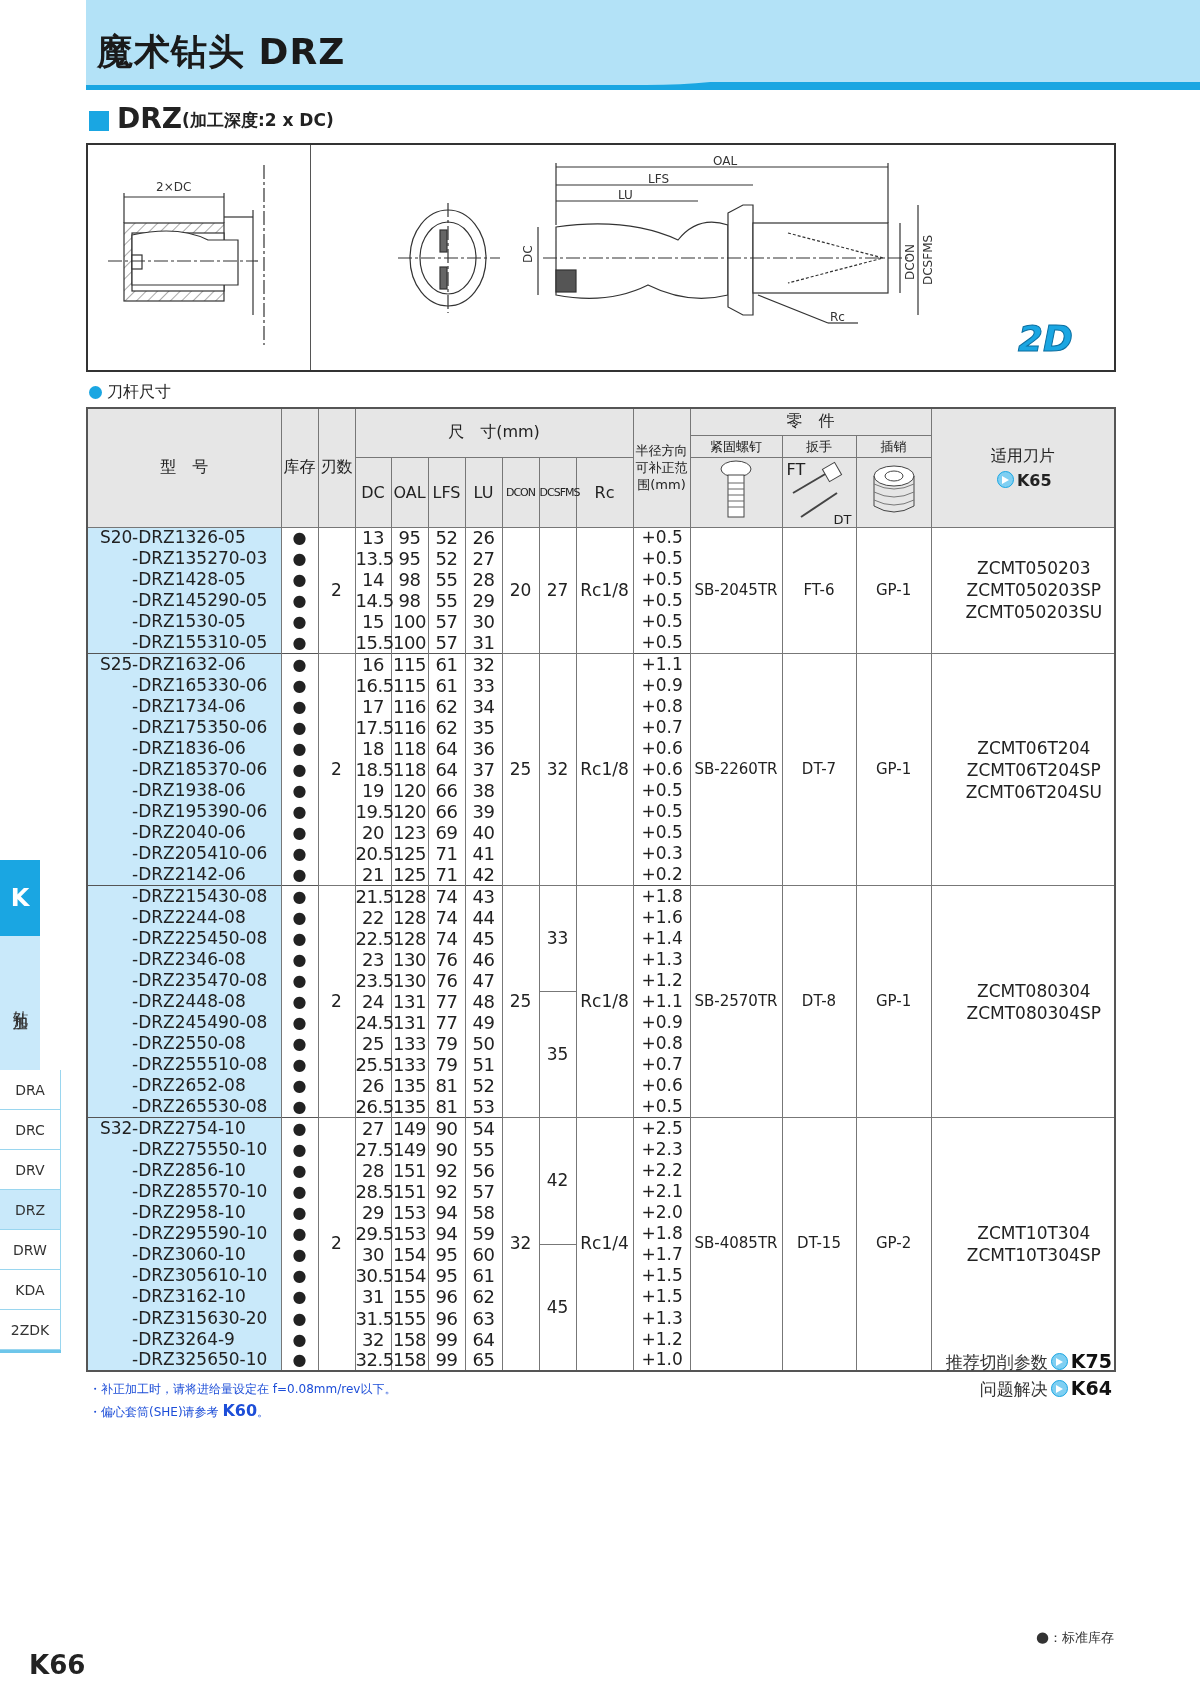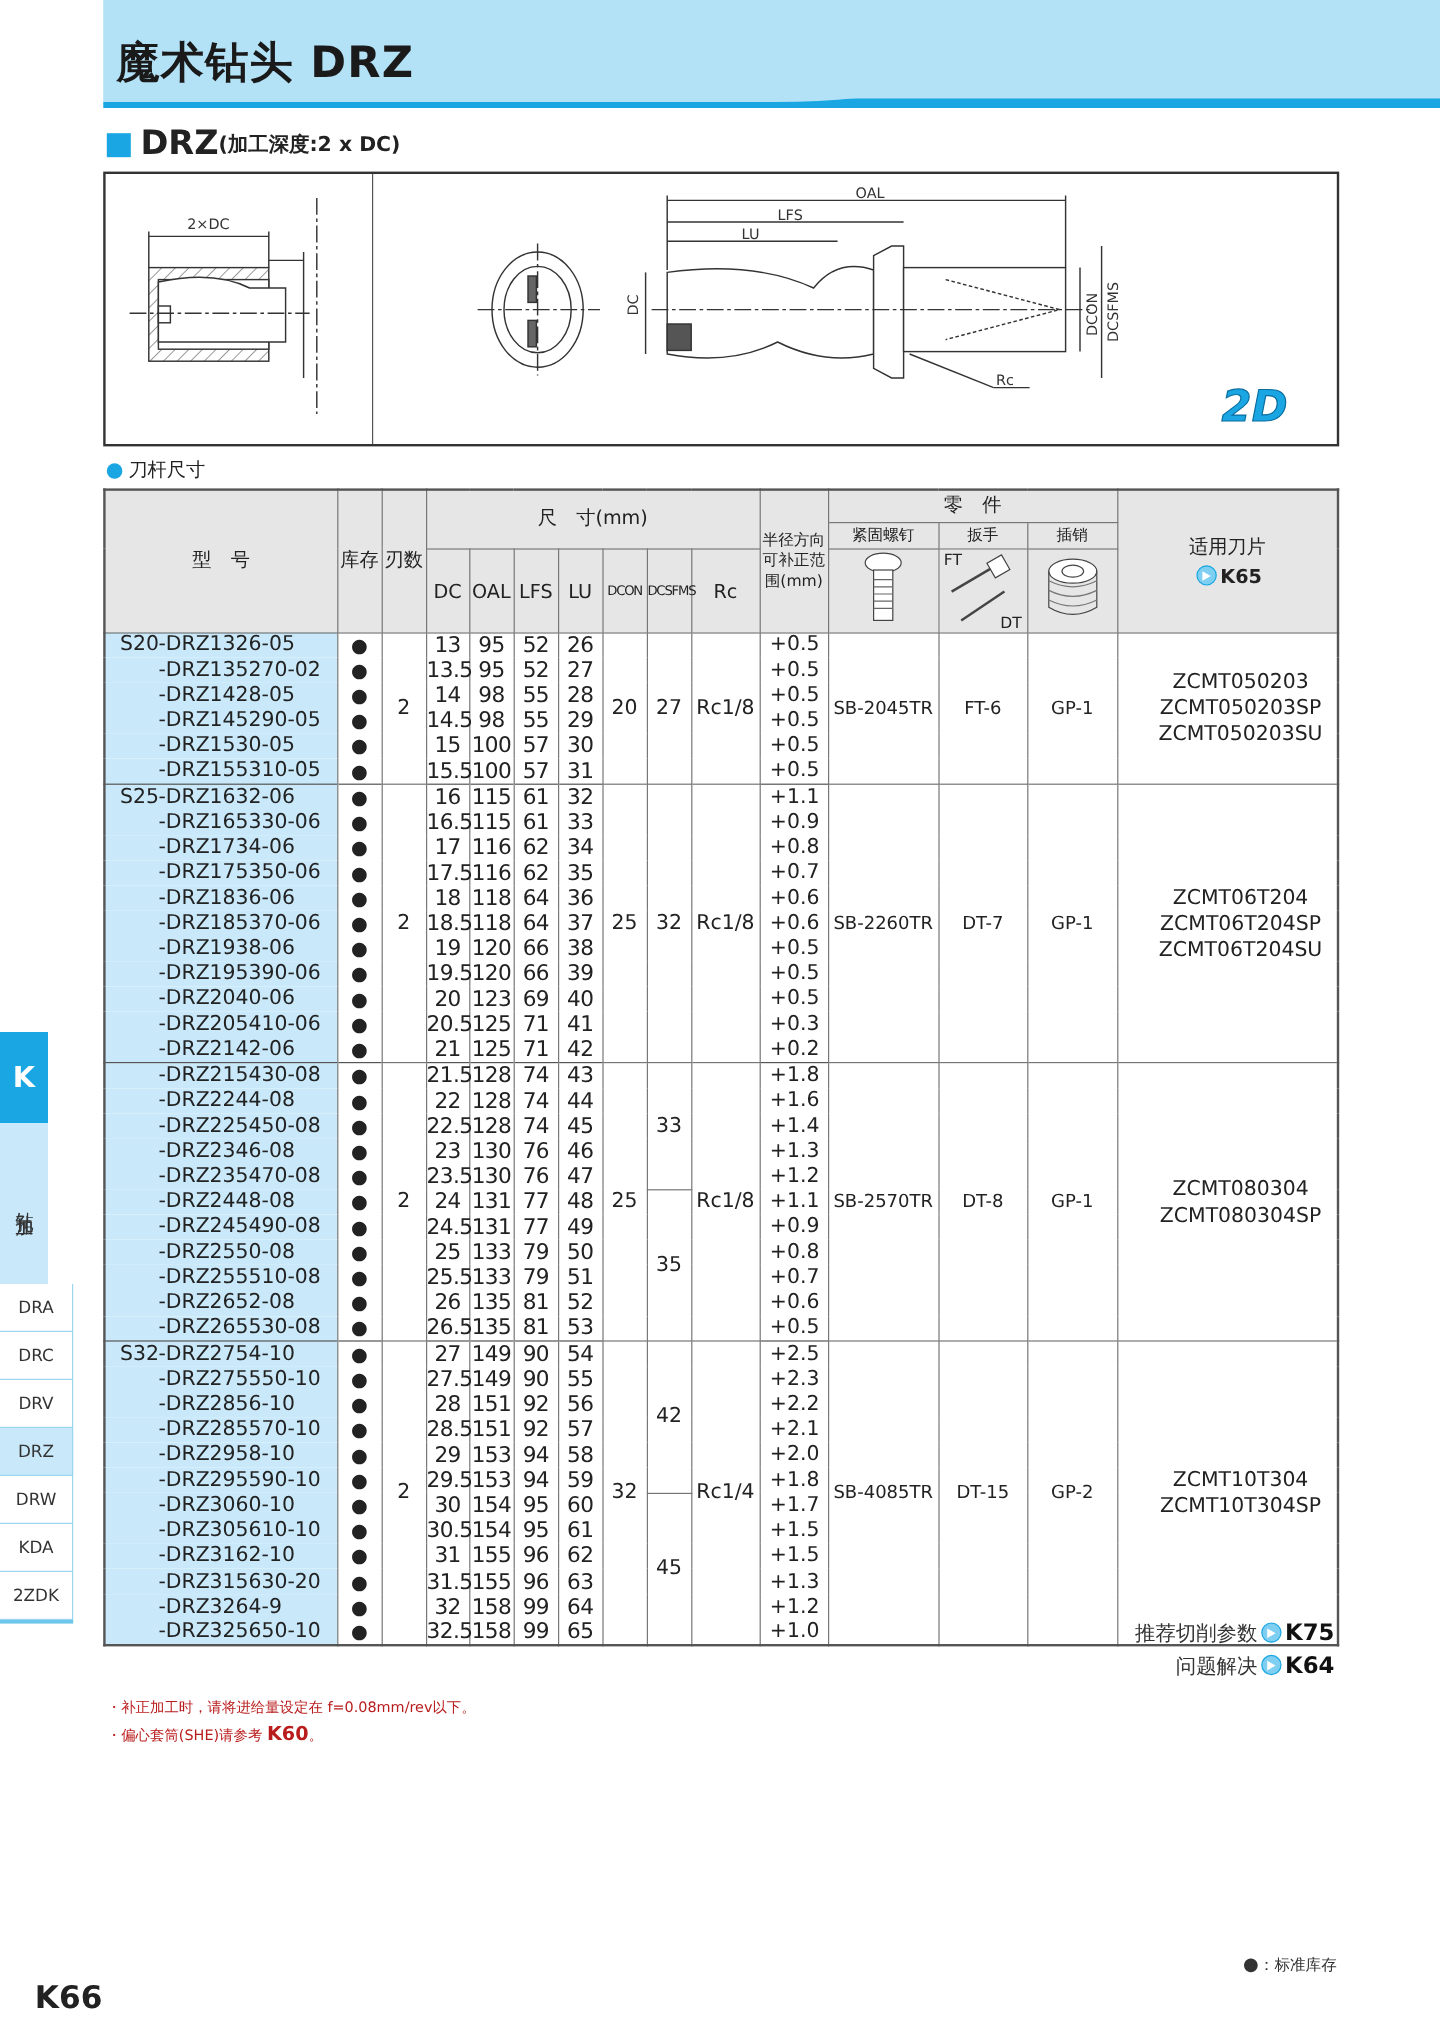--- a/index.html
+++ b/index.html
@@ -186,7 +186,7 @@
           </svg>
       </th>
       <th style="position:relative">
-        <span style="position:absolute;left:4px;top:2px;font-size:13px">FT</span>
+        <span style="position:absolute;left:4px;top:2px;font-size:16px">FT</span>
         <span style="position:absolute;right:4px;bottom:0;font-size:13px">DT</span>
         <svg width="64" height="62" viewBox="0 0 64 62">
             <line x1="6" y1="34" x2="40" y2="14" stroke="#444" stroke-width="2"></line>

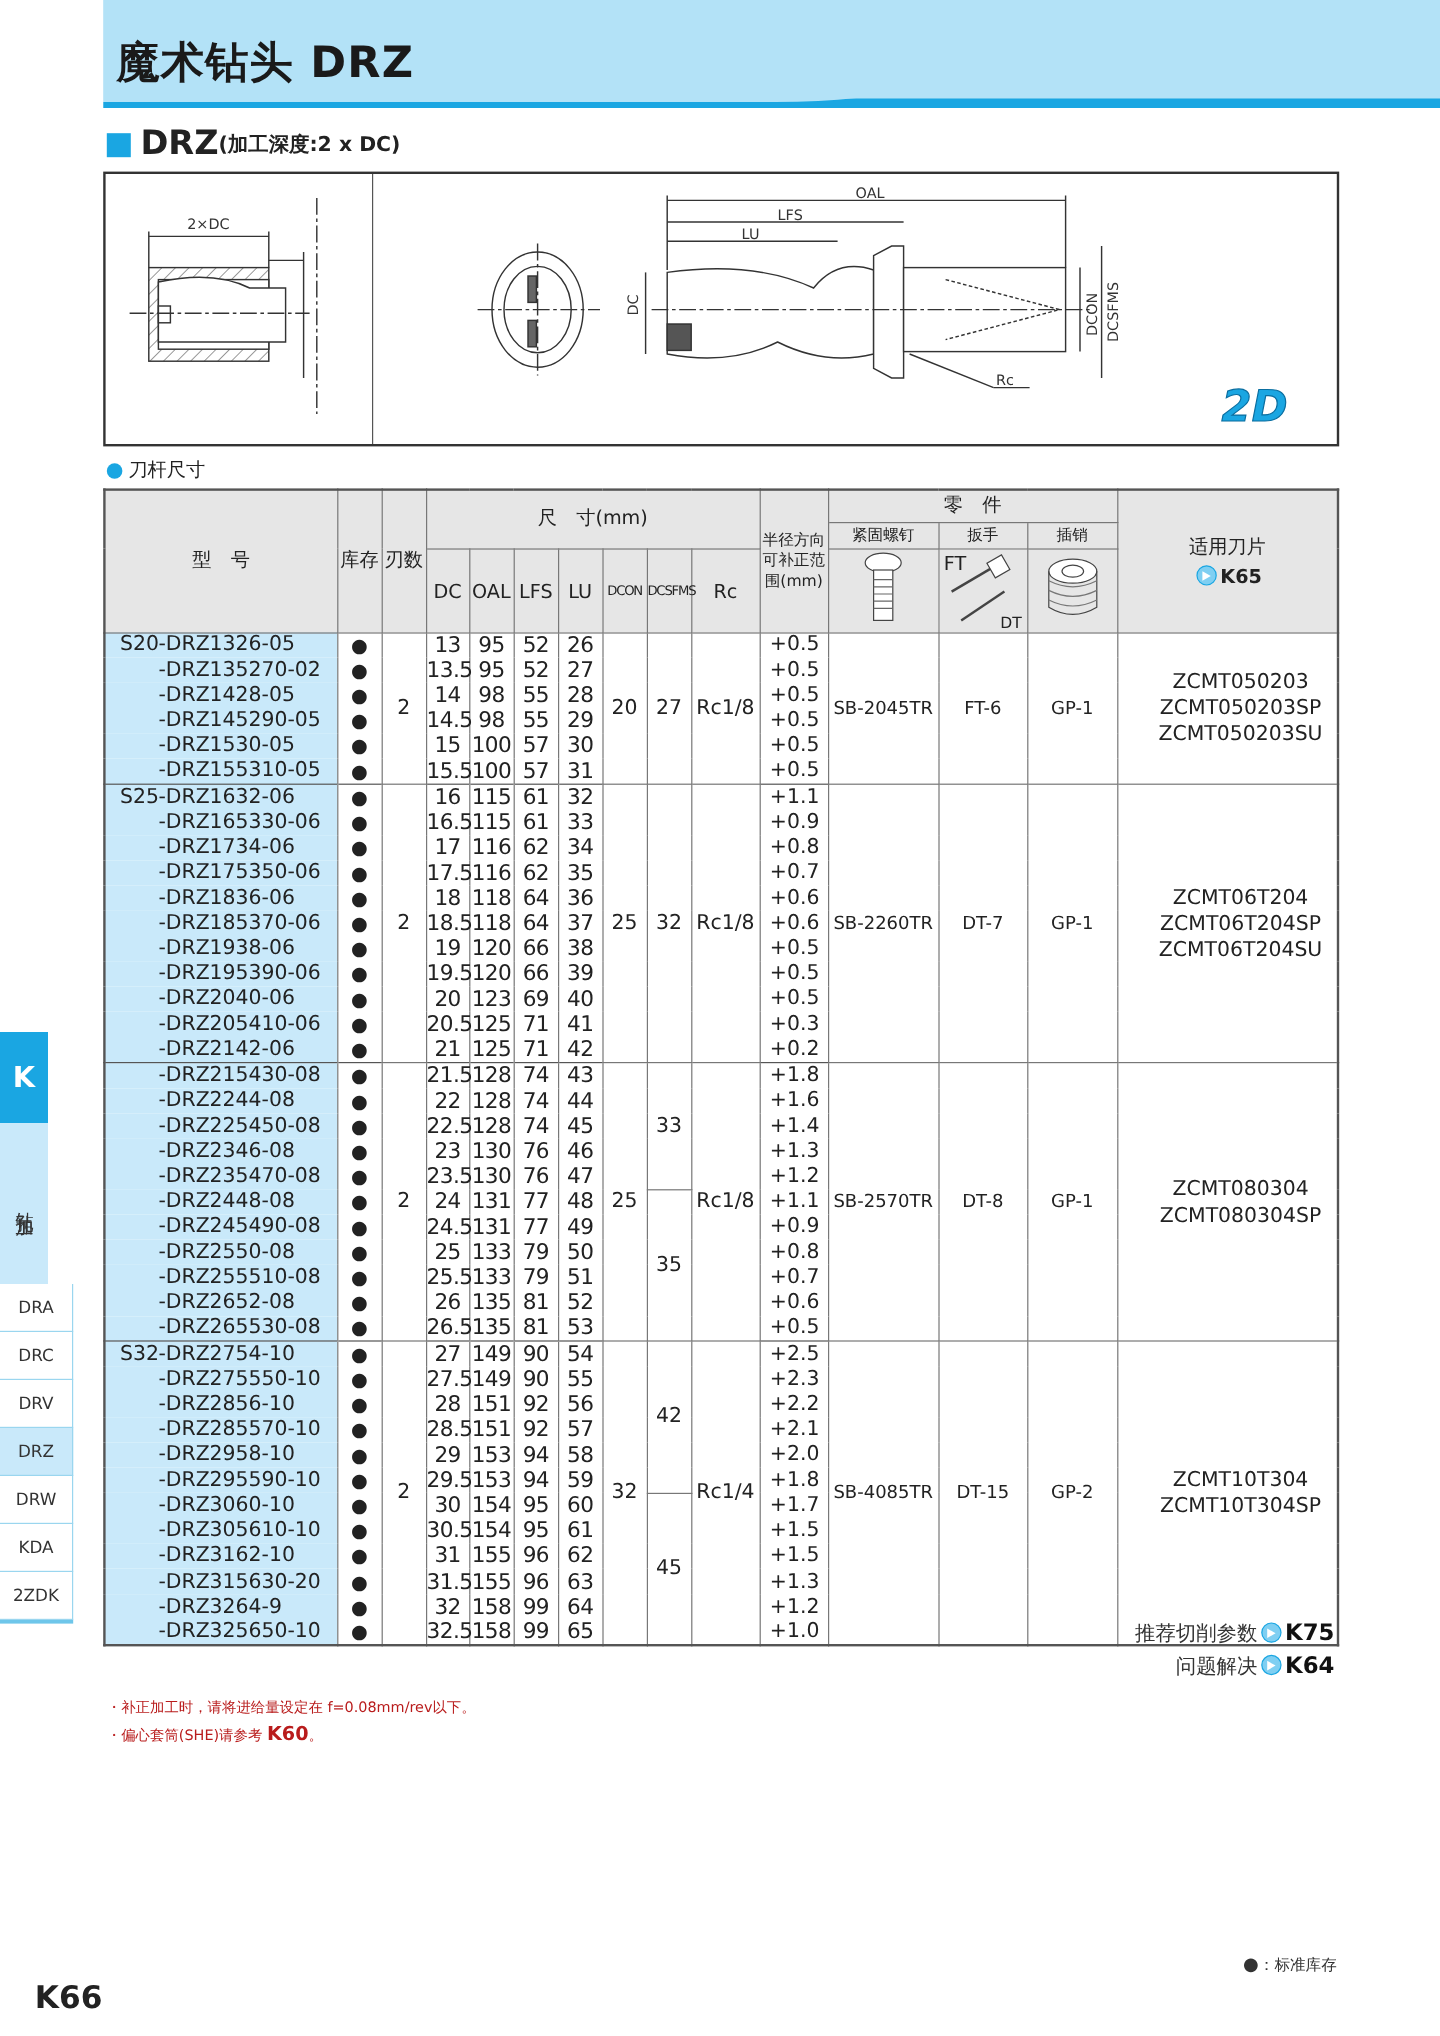--- a/index.html
+++ b/index.html
@@ -231,7 +231,7 @@
         </td>
       </tr>
       <tr>
-        <td class="model"><span class="grp"></span><span class="nm">-DRZ135270-02</span></td>
+        <td class="model"><span class="grp"></span><span class="nm">-DRZ135270-03</span></td>
         <td class="stock">●</td>
         <td class="dim">13.5</td>
         <td class="dim">95</td>

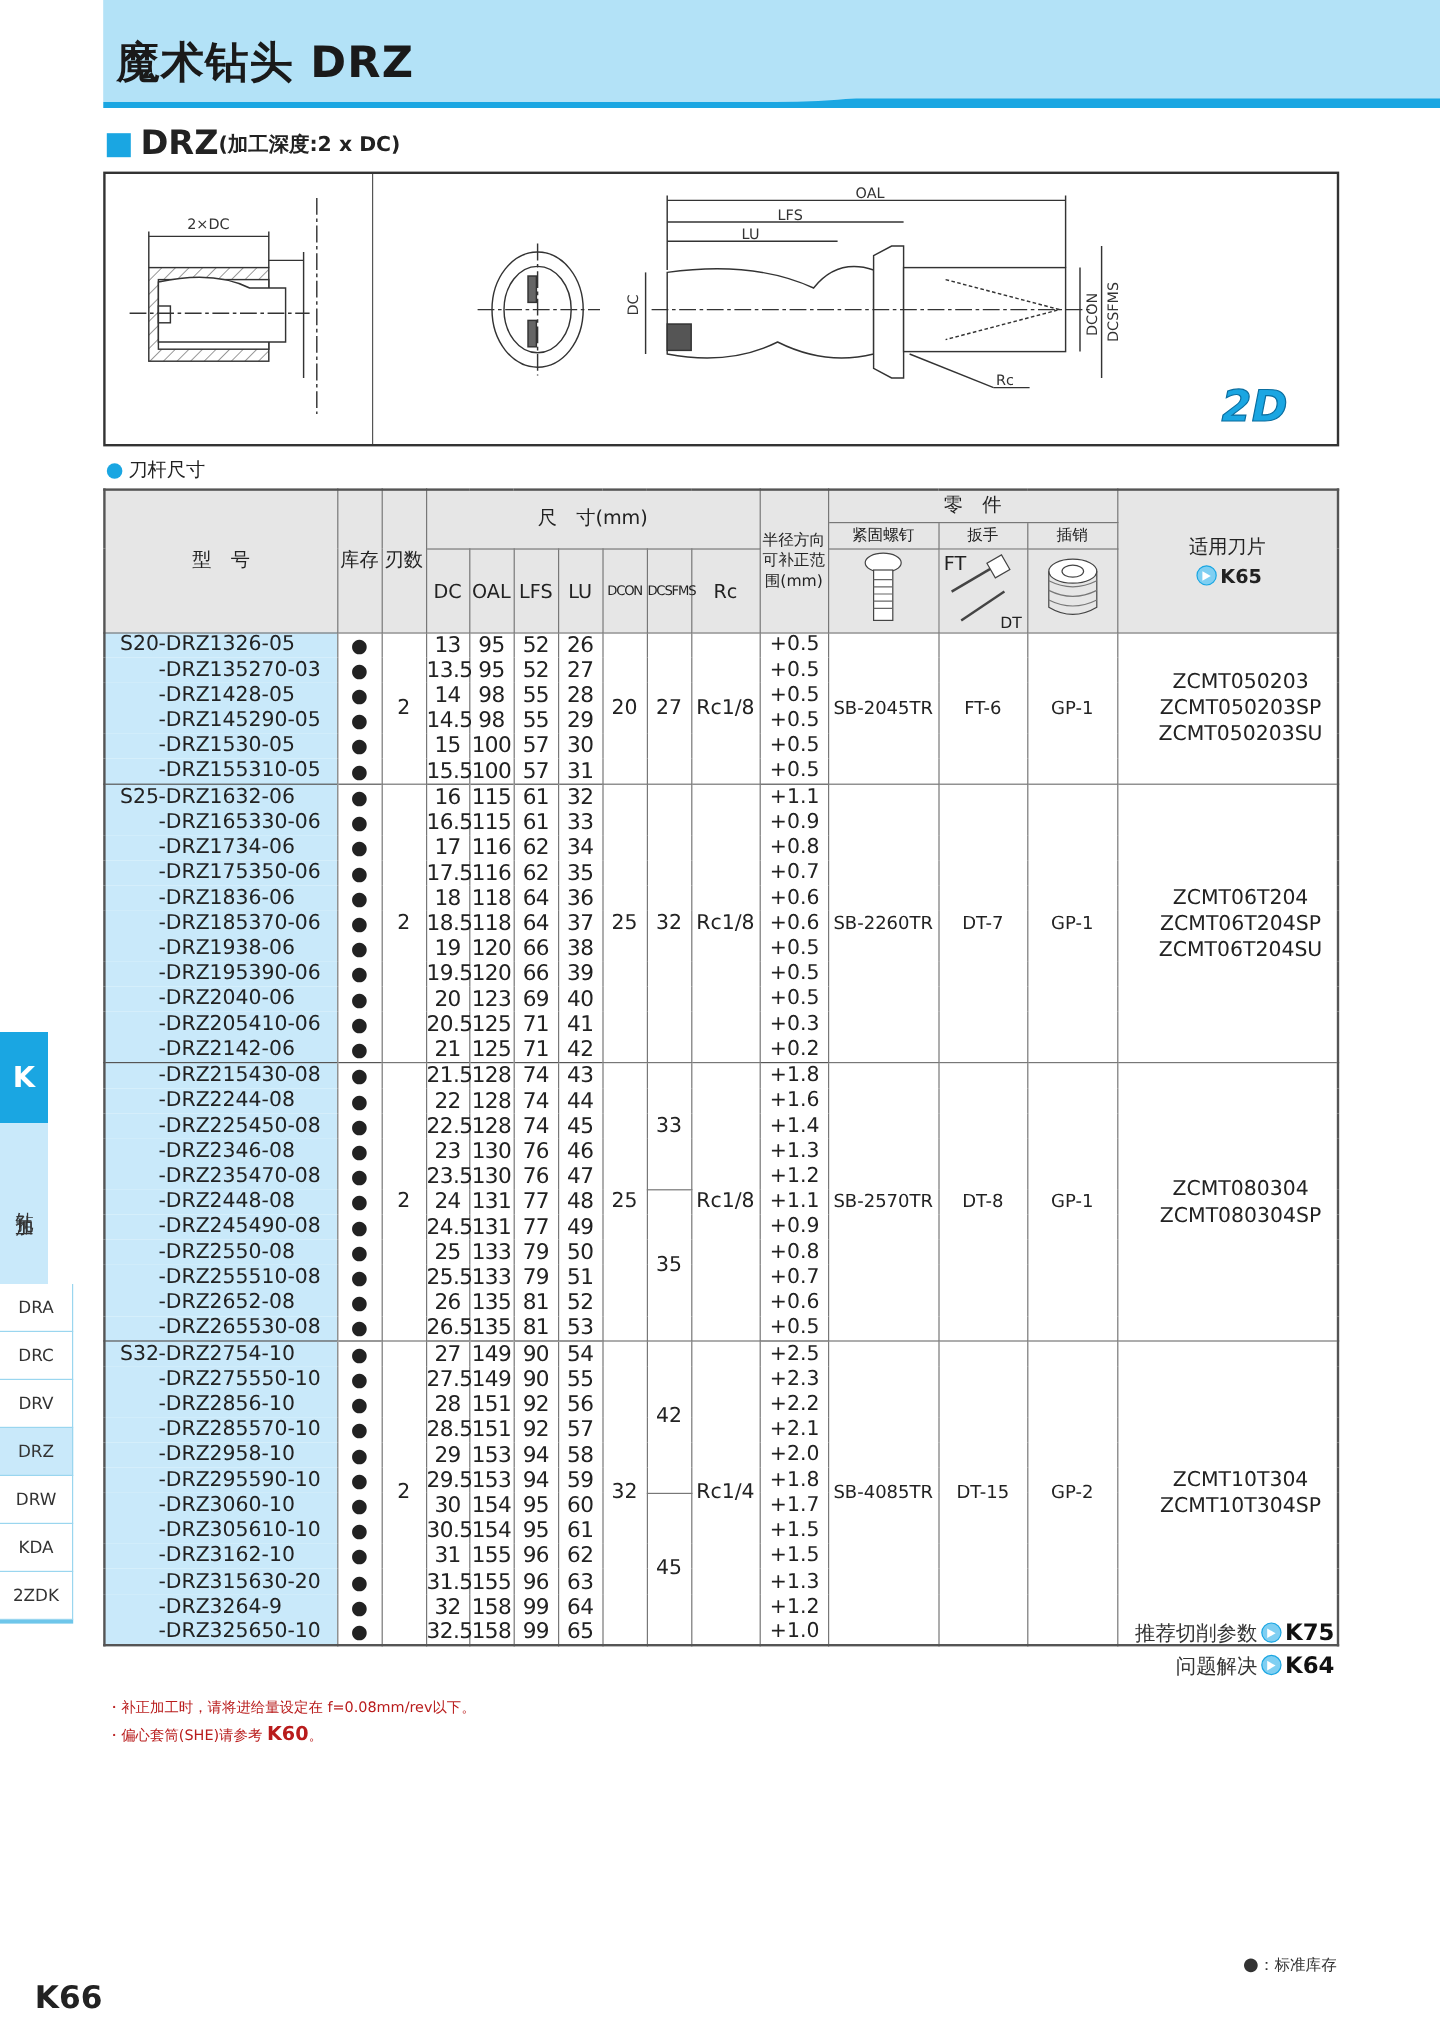--- a/index.html
+++ b/index.html
@@ -36,7 +36,7 @@
   .side-nav { position: absolute; left: 0; top: 1070px; width: 61px; border-bottom: 3px solid #6ec6ea; }
   .side-nav div { height: 40px; border: 1px solid #9ad6ef; border-top: none; border-left: none; font-size: 14px; display: flex; align-items: center; justify-content: center; color: #333; }
   .side-nav div.active { background: #c9e9fa; }
-  .notes { position: absolute; left: 89px; top: 1378px; font-size: 12px; line-height: 22px; color: #b91c1c; margin-top: 34px; }
+  .notes { position: absolute; left: 89px; top: 1378px; font-size: 12px; line-height: 22px; color: #1d4ed8; }
   .notes b { font-size: 16px; }
   .refs { position: absolute; right: 88px; top: 1348px; text-align: right; font-size: 17px; line-height: 26px; color: #333; }
   .refs b { font-size: 19px; color: #111; }

